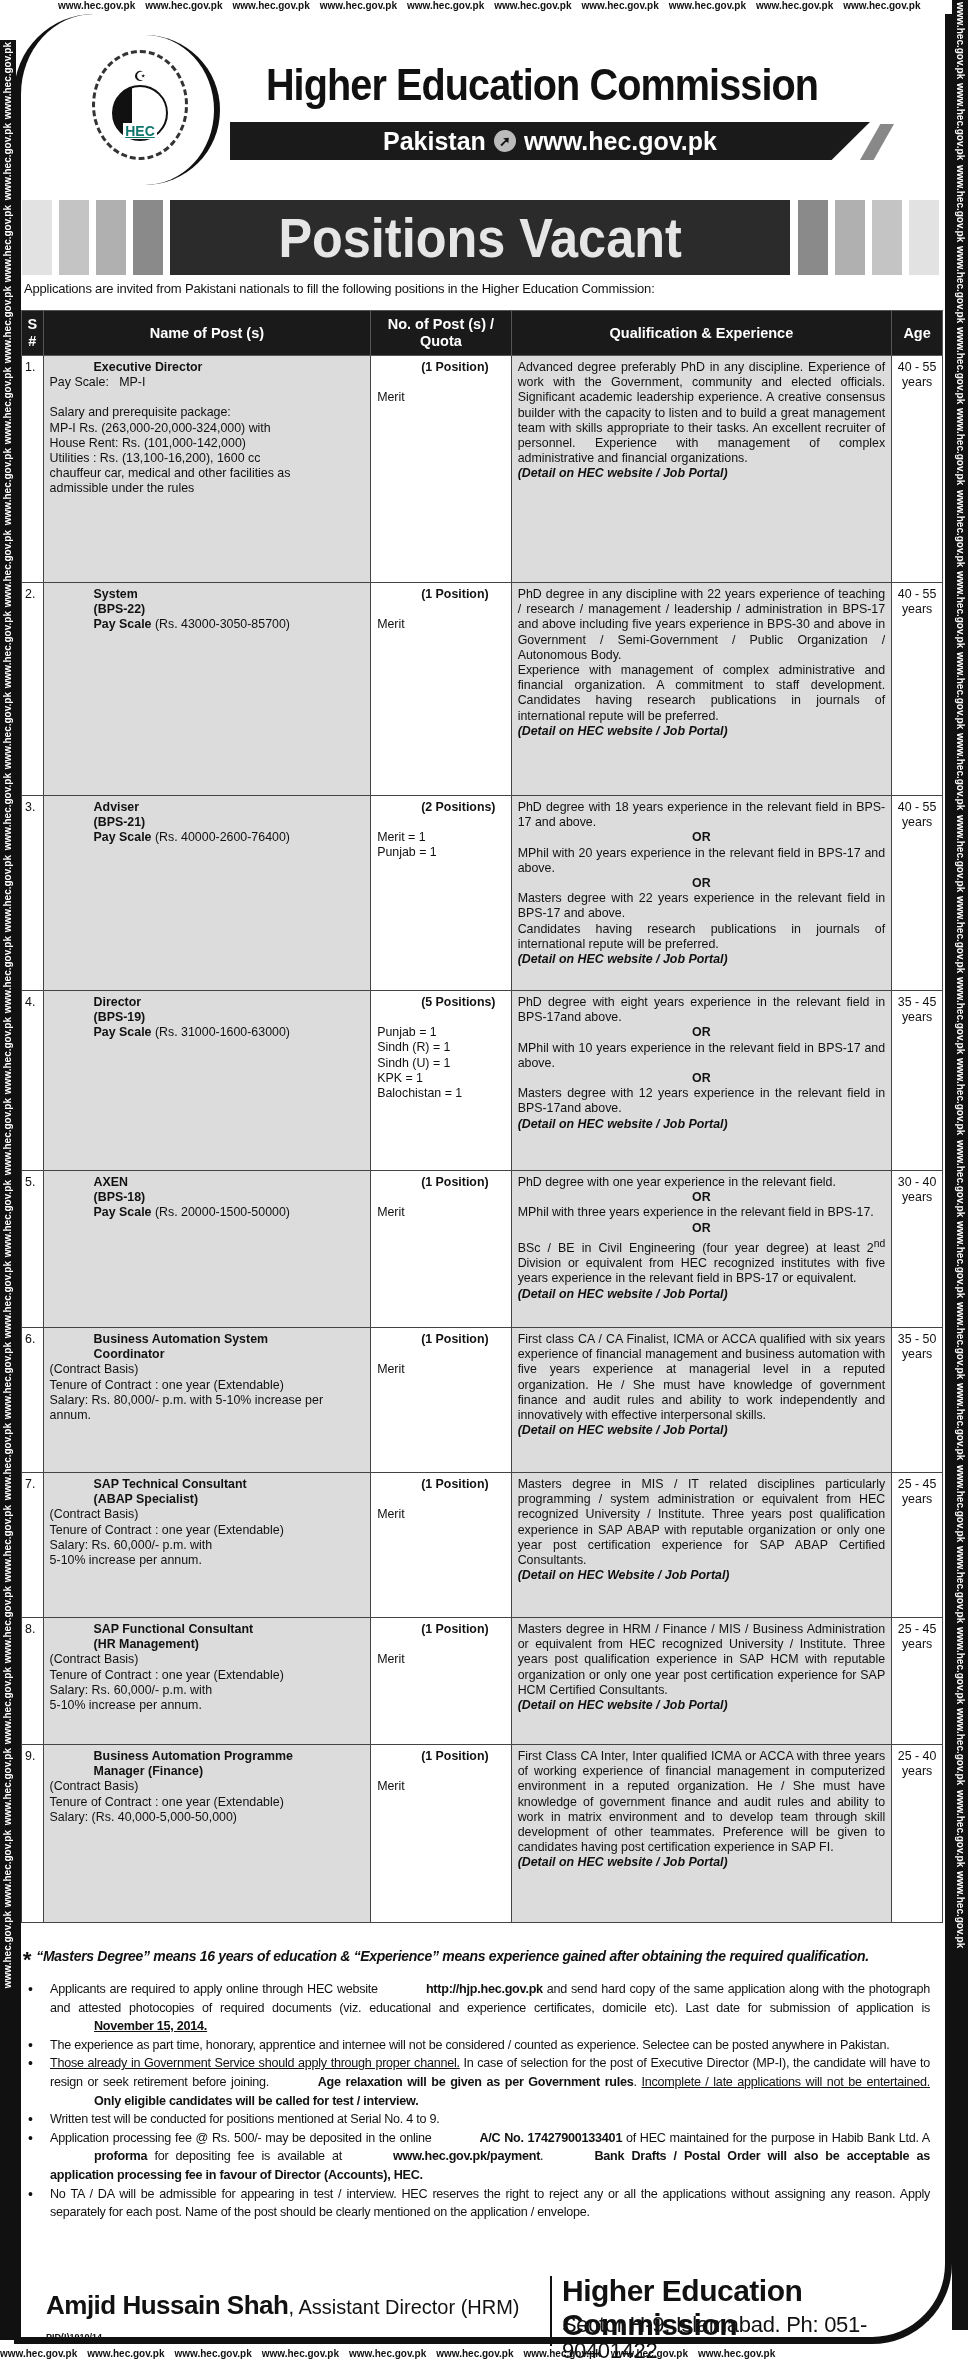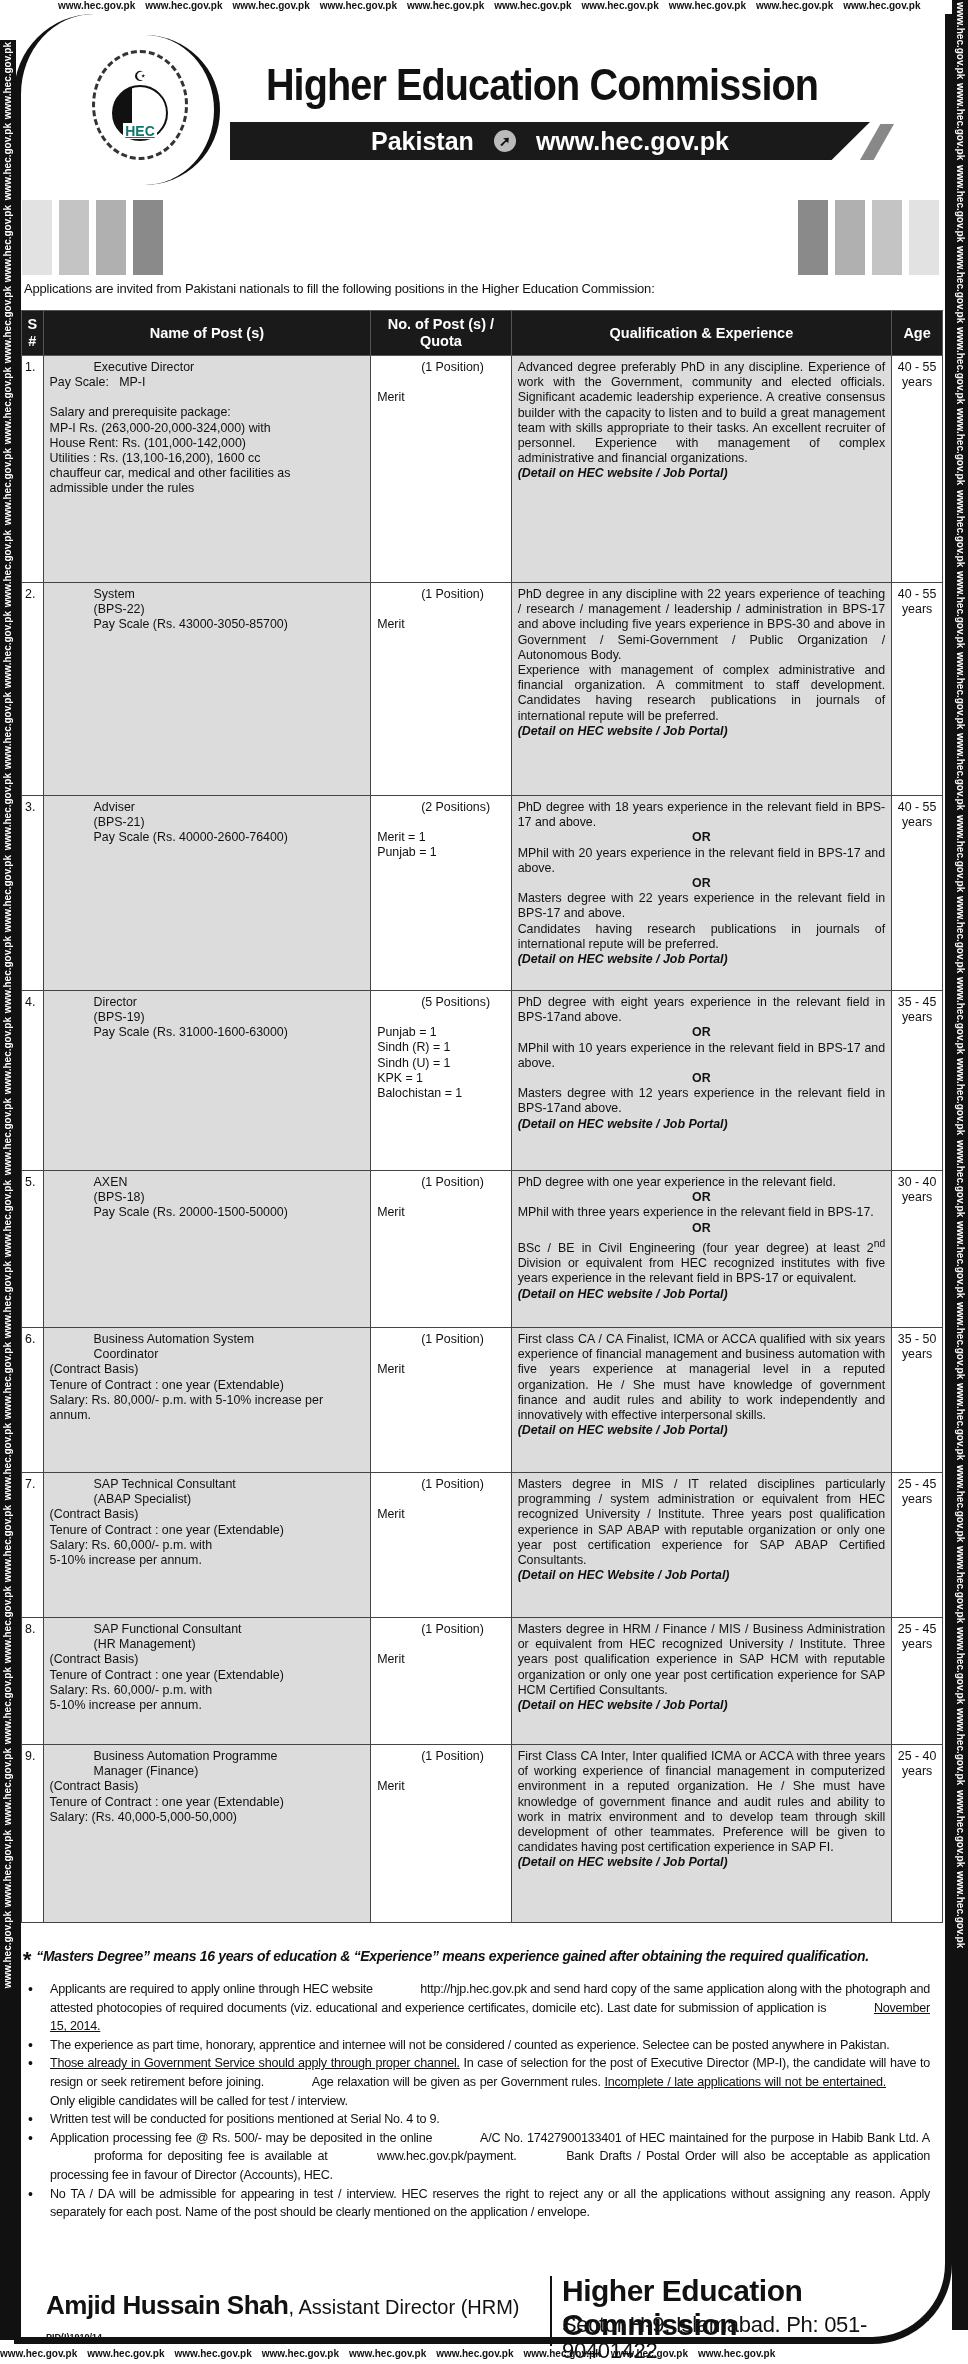--- a/index.html
+++ b/index.html
@@ -58,7 +58,7 @@
   .subtitle-bar {
     position: absolute; left: 150px; top: 82px; width: 640px; height: 38px;
     background: #1a1a1a; clip-path: polygon(0 0, 100% 0, 94% 100%, 0 100%);
-    color: #fff; display: flex; align-items: center; justify-content: center; gap: 20px;
+    color: #fff; display: flex; align-items: center; justify-content: center; gap: 8px;
     font: bold 25px "Liberation Sans", sans-serif;
   }
   .subtitle-tail {

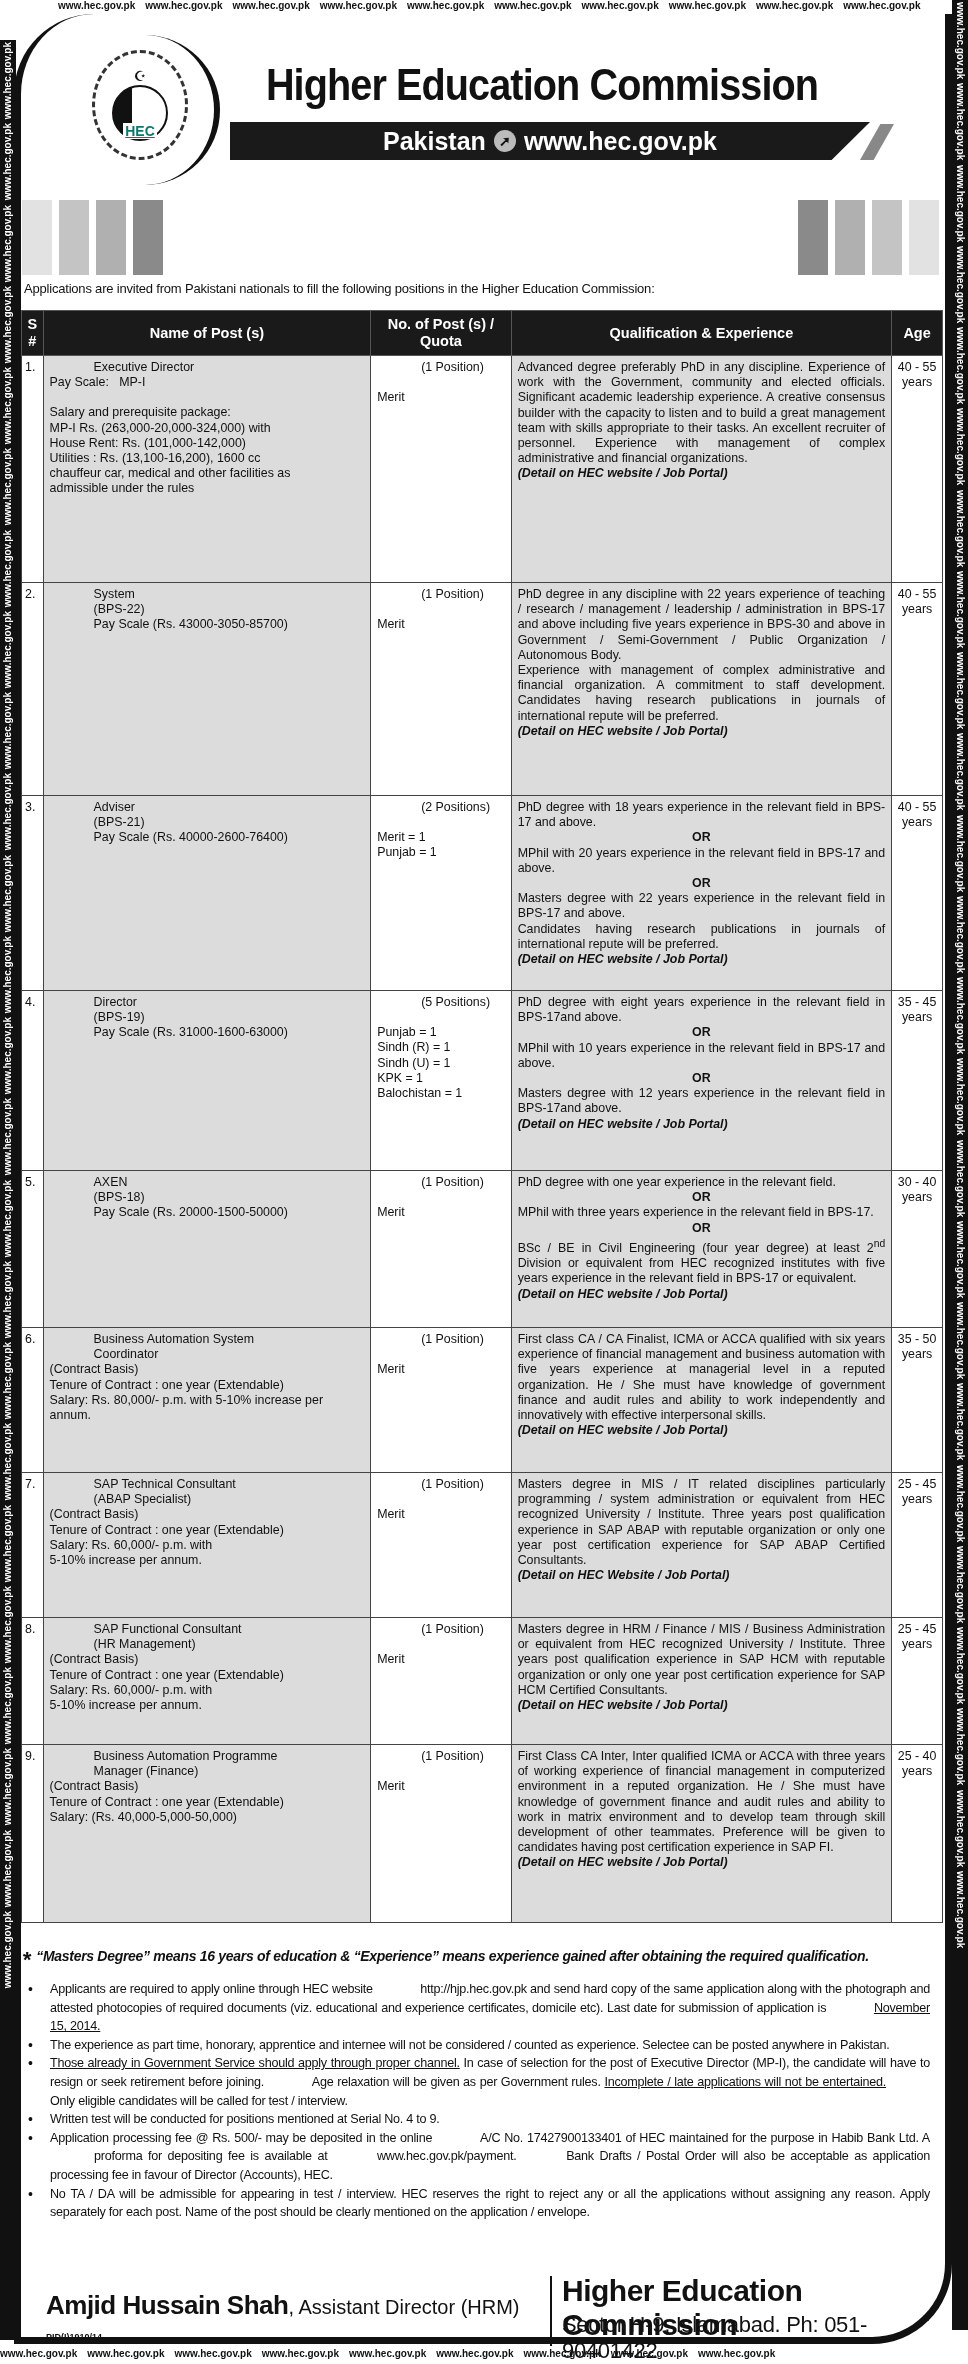--- a/index.html
+++ b/index.html
@@ -231,6 +231,7 @@
   <div class="bar" style="left:37px; background:#c4c4c4;"></div>
   <div class="bar" style="left:74px; background:#b0b0b0;"></div>
   <div class="bar" style="left:111px; background:#8a8a8a;"></div>
+  <div class="main"><span>Positions Vacant</span></div>
   <div class="bar" style="left:776px; background:#8a8a8a;"></div>
   <div class="bar" style="left:813px; background:#b0b0b0;"></div>
   <div class="bar" style="left:850px; background:#c4c4c4;"></div>

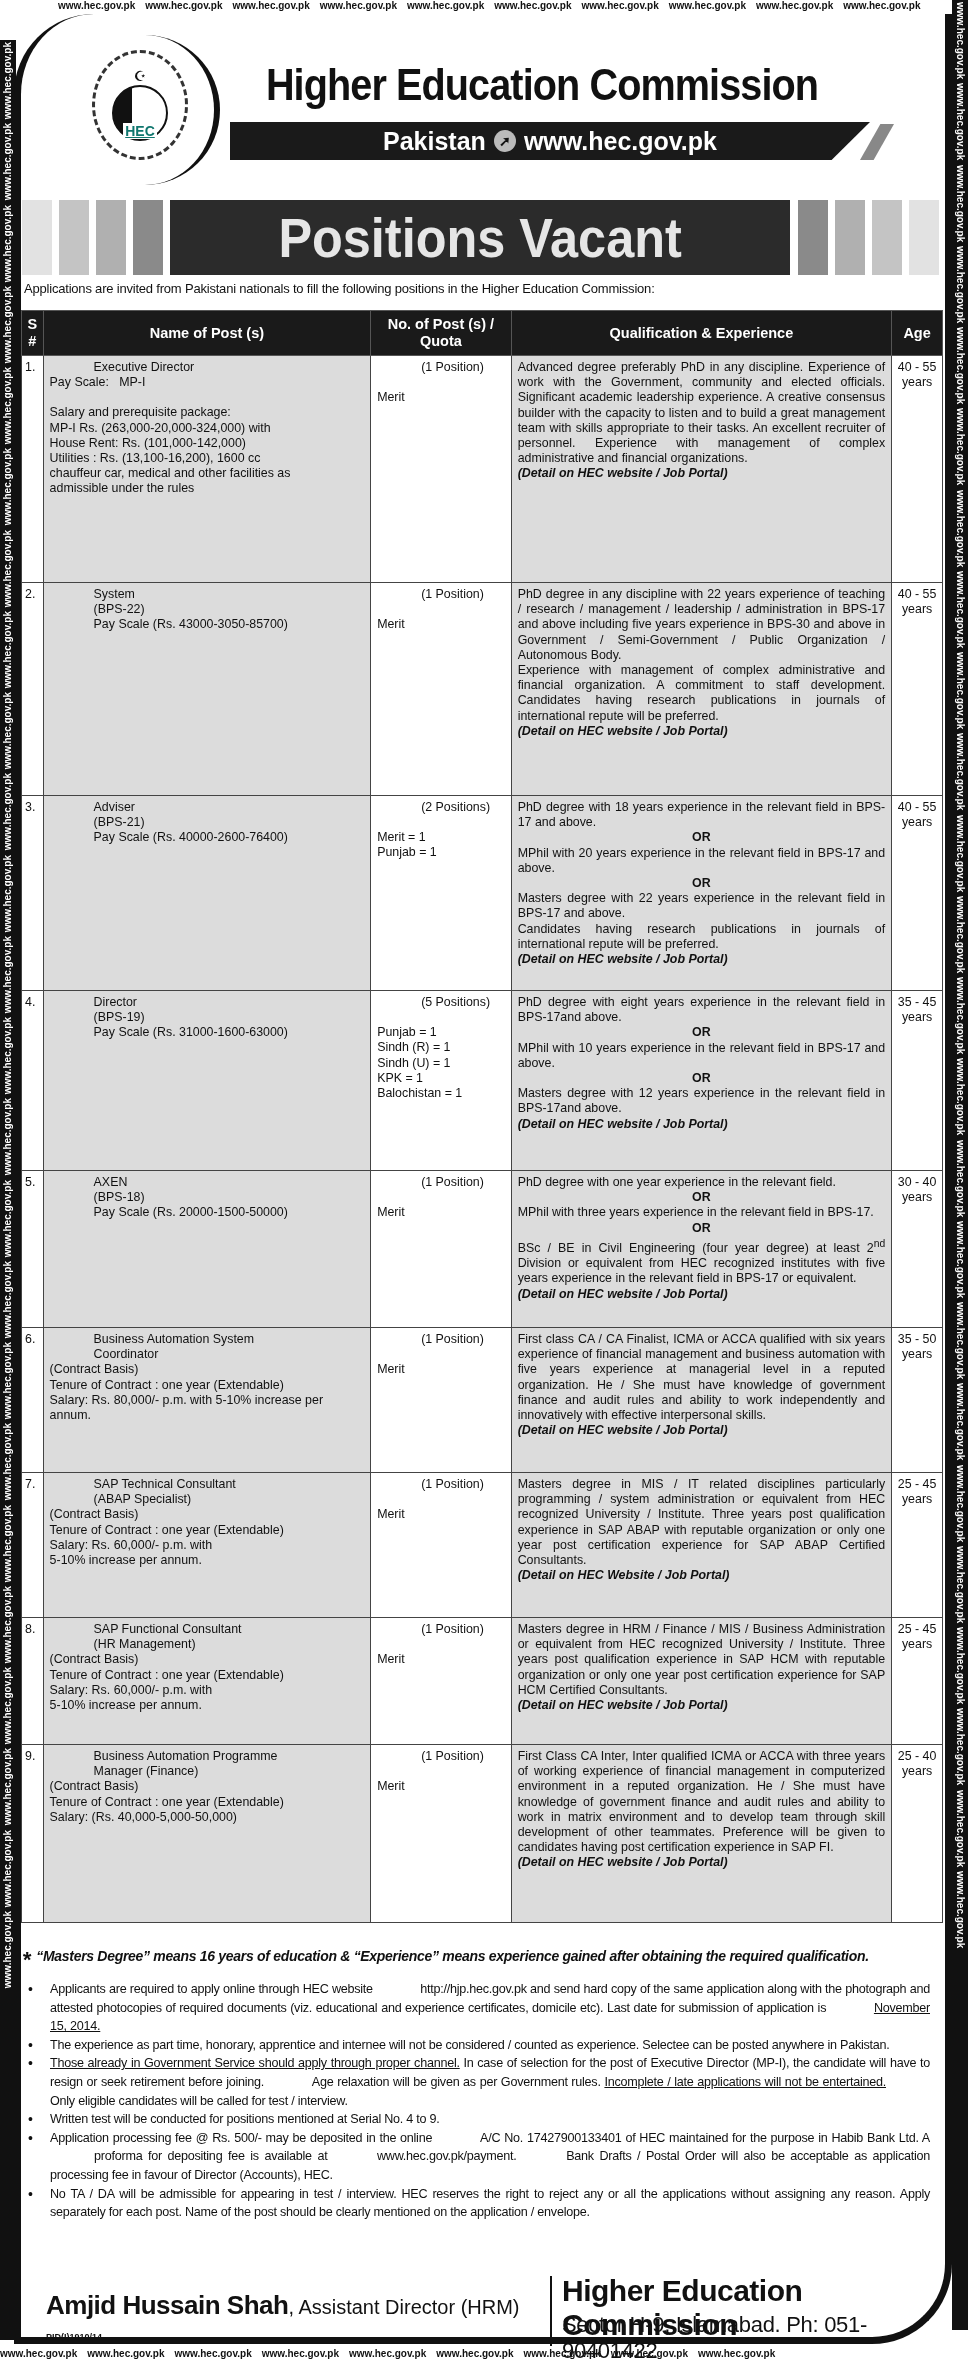--- a/index.html
+++ b/index.html
@@ -99,7 +99,7 @@
   td.quota { text-align: left; width: 130px; }
   td.qual { background: #dcdcdc; width: 352px; text-align: justify; }
   td.age { text-align: center; width: 47px; padding-left: 2px !important; padding-right: 2px !important; }
-  .b { font-weight: normal; padding-left: 44px; }
+  .b { font-weight: bold; padding-left: 44px; }
   .or { text-align: center; font-weight: bold; }
   .gap { height: 15px; }
   .detail { font-weight: bold; font-style: italic; }

